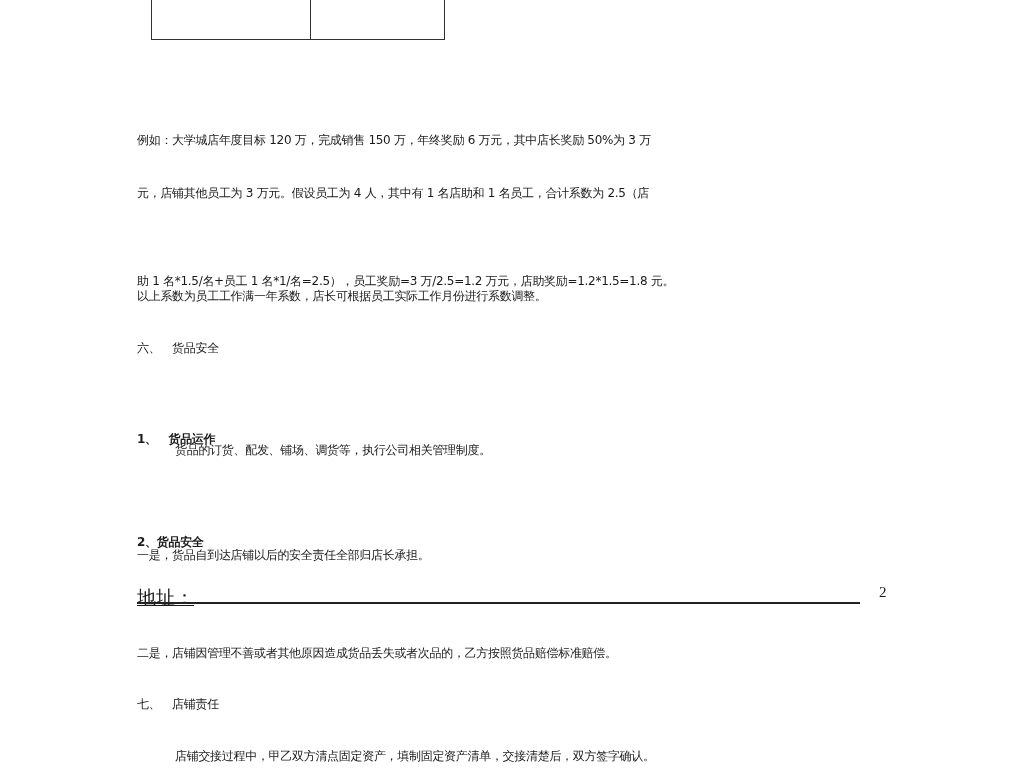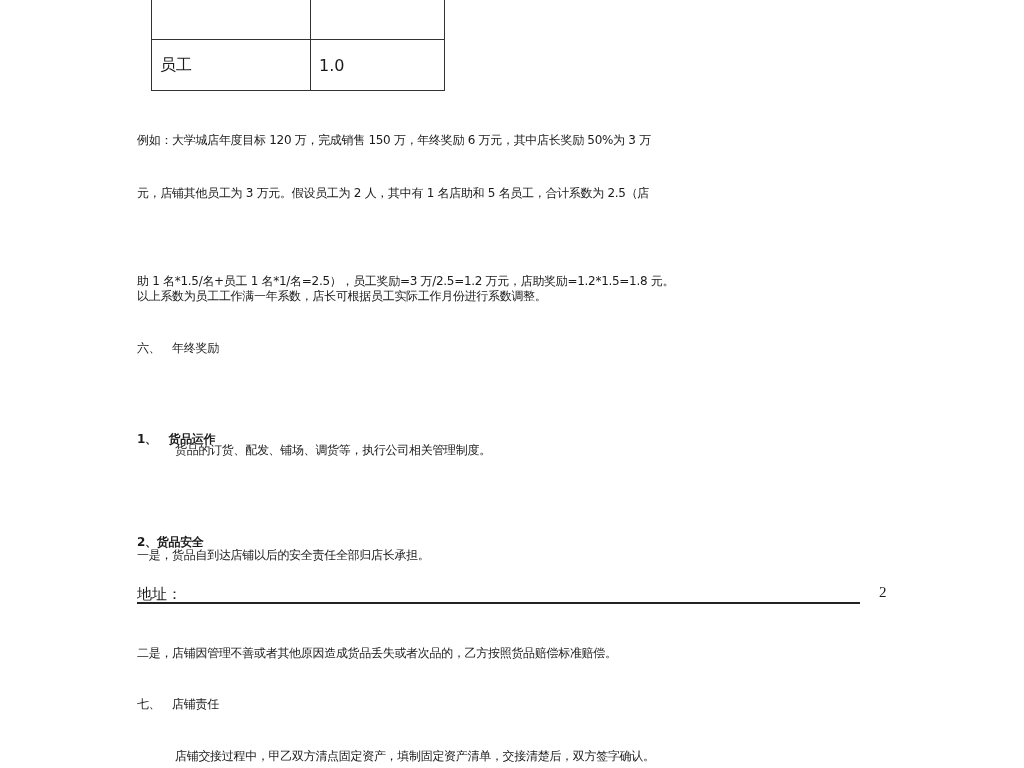--- a/index.html
+++ b/index.html
@@ -38,10 +38,6 @@
     <td class="c1"></td>
     <td class="c2"></td>
   </tr>
-  <tr>
-    <td class="c1">员工</td>
-    <td class="c2">1.0</td>
-  </tr>
 </tbody>
   </table>
 

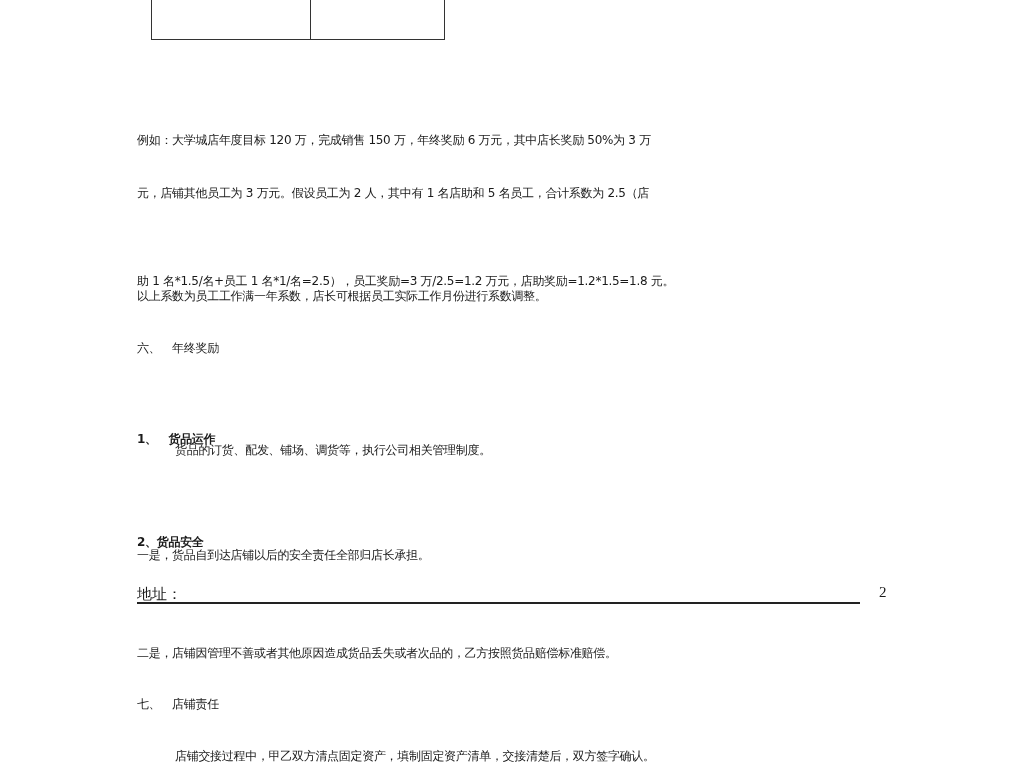--- a/index.html
+++ b/index.html
@@ -42,7 +42,7 @@
   </table>
 
 <div class="abs txt" style="left:137px;top:130px;">例如：大学城店年度目标 120 万，完成销售 150 万，年终奖励 6 万元，其中店长奖励 50%为 3 万</div>
-<div class="abs txt" style="left:137px;top:183px;">元，店铺其他员工为 3 万元。假设员工为 2 人，其中有 1 名店助和 5 名员工，合计系数为 2.5（店</div>
+<div class="abs txt" style="left:137px;top:183px;">元，店铺其他员工为 3 万元。假设员工为 4 人，其中有 1 名店助和 1 名员工，合计系数为 2.5（店</div>
 <div class="abs txt" style="left:137px;top:234px;margin-top:37px;">助 1 名*1.5/名+员工 1 名*1/名=2.5），员工奖励=3 万/2.5=1.2 万元，店助奖励=1.2*1.5=1.8 元。</div>
 <div class="abs txt" style="left:137px;top:286px;">以上系数为员工工作满一年系数，店长可根据员工实际工作月份进行系数调整。</div>
 

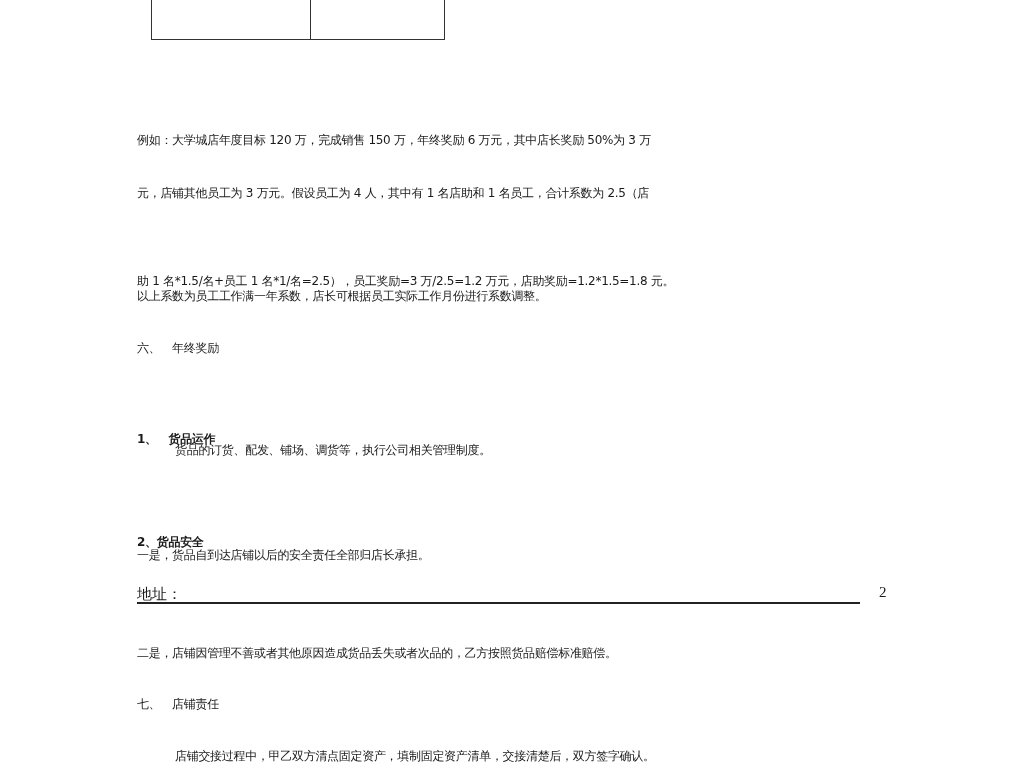--- a/index.html
+++ b/index.html
@@ -46,7 +46,7 @@
 <div class="abs txt" style="left:137px;top:234px;margin-top:37px;">助 1 名*1.5/名+员工 1 名*1/名=2.5），员工奖励=3 万/2.5=1.2 万元，店助奖励=1.2*1.5=1.8 元。</div>
 <div class="abs txt" style="left:137px;top:286px;">以上系数为员工工作满一年系数，店长可根据员工实际工作月份进行系数调整。</div>
 
-<div class="abs txt" style="left:137px;top:338px;">六、　年终奖励</div>
+<div class="abs txt" style="left:137px;top:338px;">六、　货品安全</div>
 <div class="abs txt bold" style="left:137px;top:390px;">1、　货品运作</div>
 <div class="abs txt" style="left:175px;top:440px;">货品的订货、配发、铺场、调货等，执行公司相关管理制度。</div>
 <div class="abs txt bold" style="left:137px;top:493px;">2、货品安全</div>

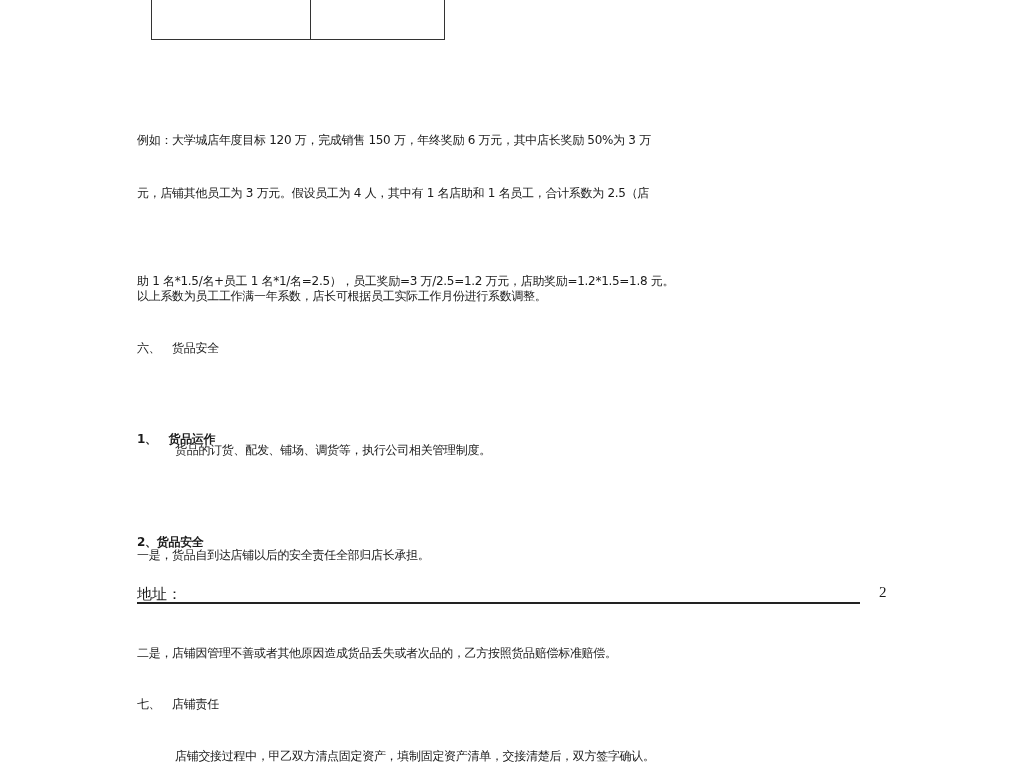--- a/index.html
+++ b/index.html
@@ -26,7 +26,7 @@
     .footer-line {
       position: absolute; left: 137px; top: 602px; width: 723px; height: 2px; background: #222;
     }
-    .footer-label { font-size: 15px; }
+    .footer-label { font-size: 19px; text-decoration: underline; }
     .page-num { font-family: "Liberation Serif", serif; font-size: 15px; }
   </style>
 </head>

